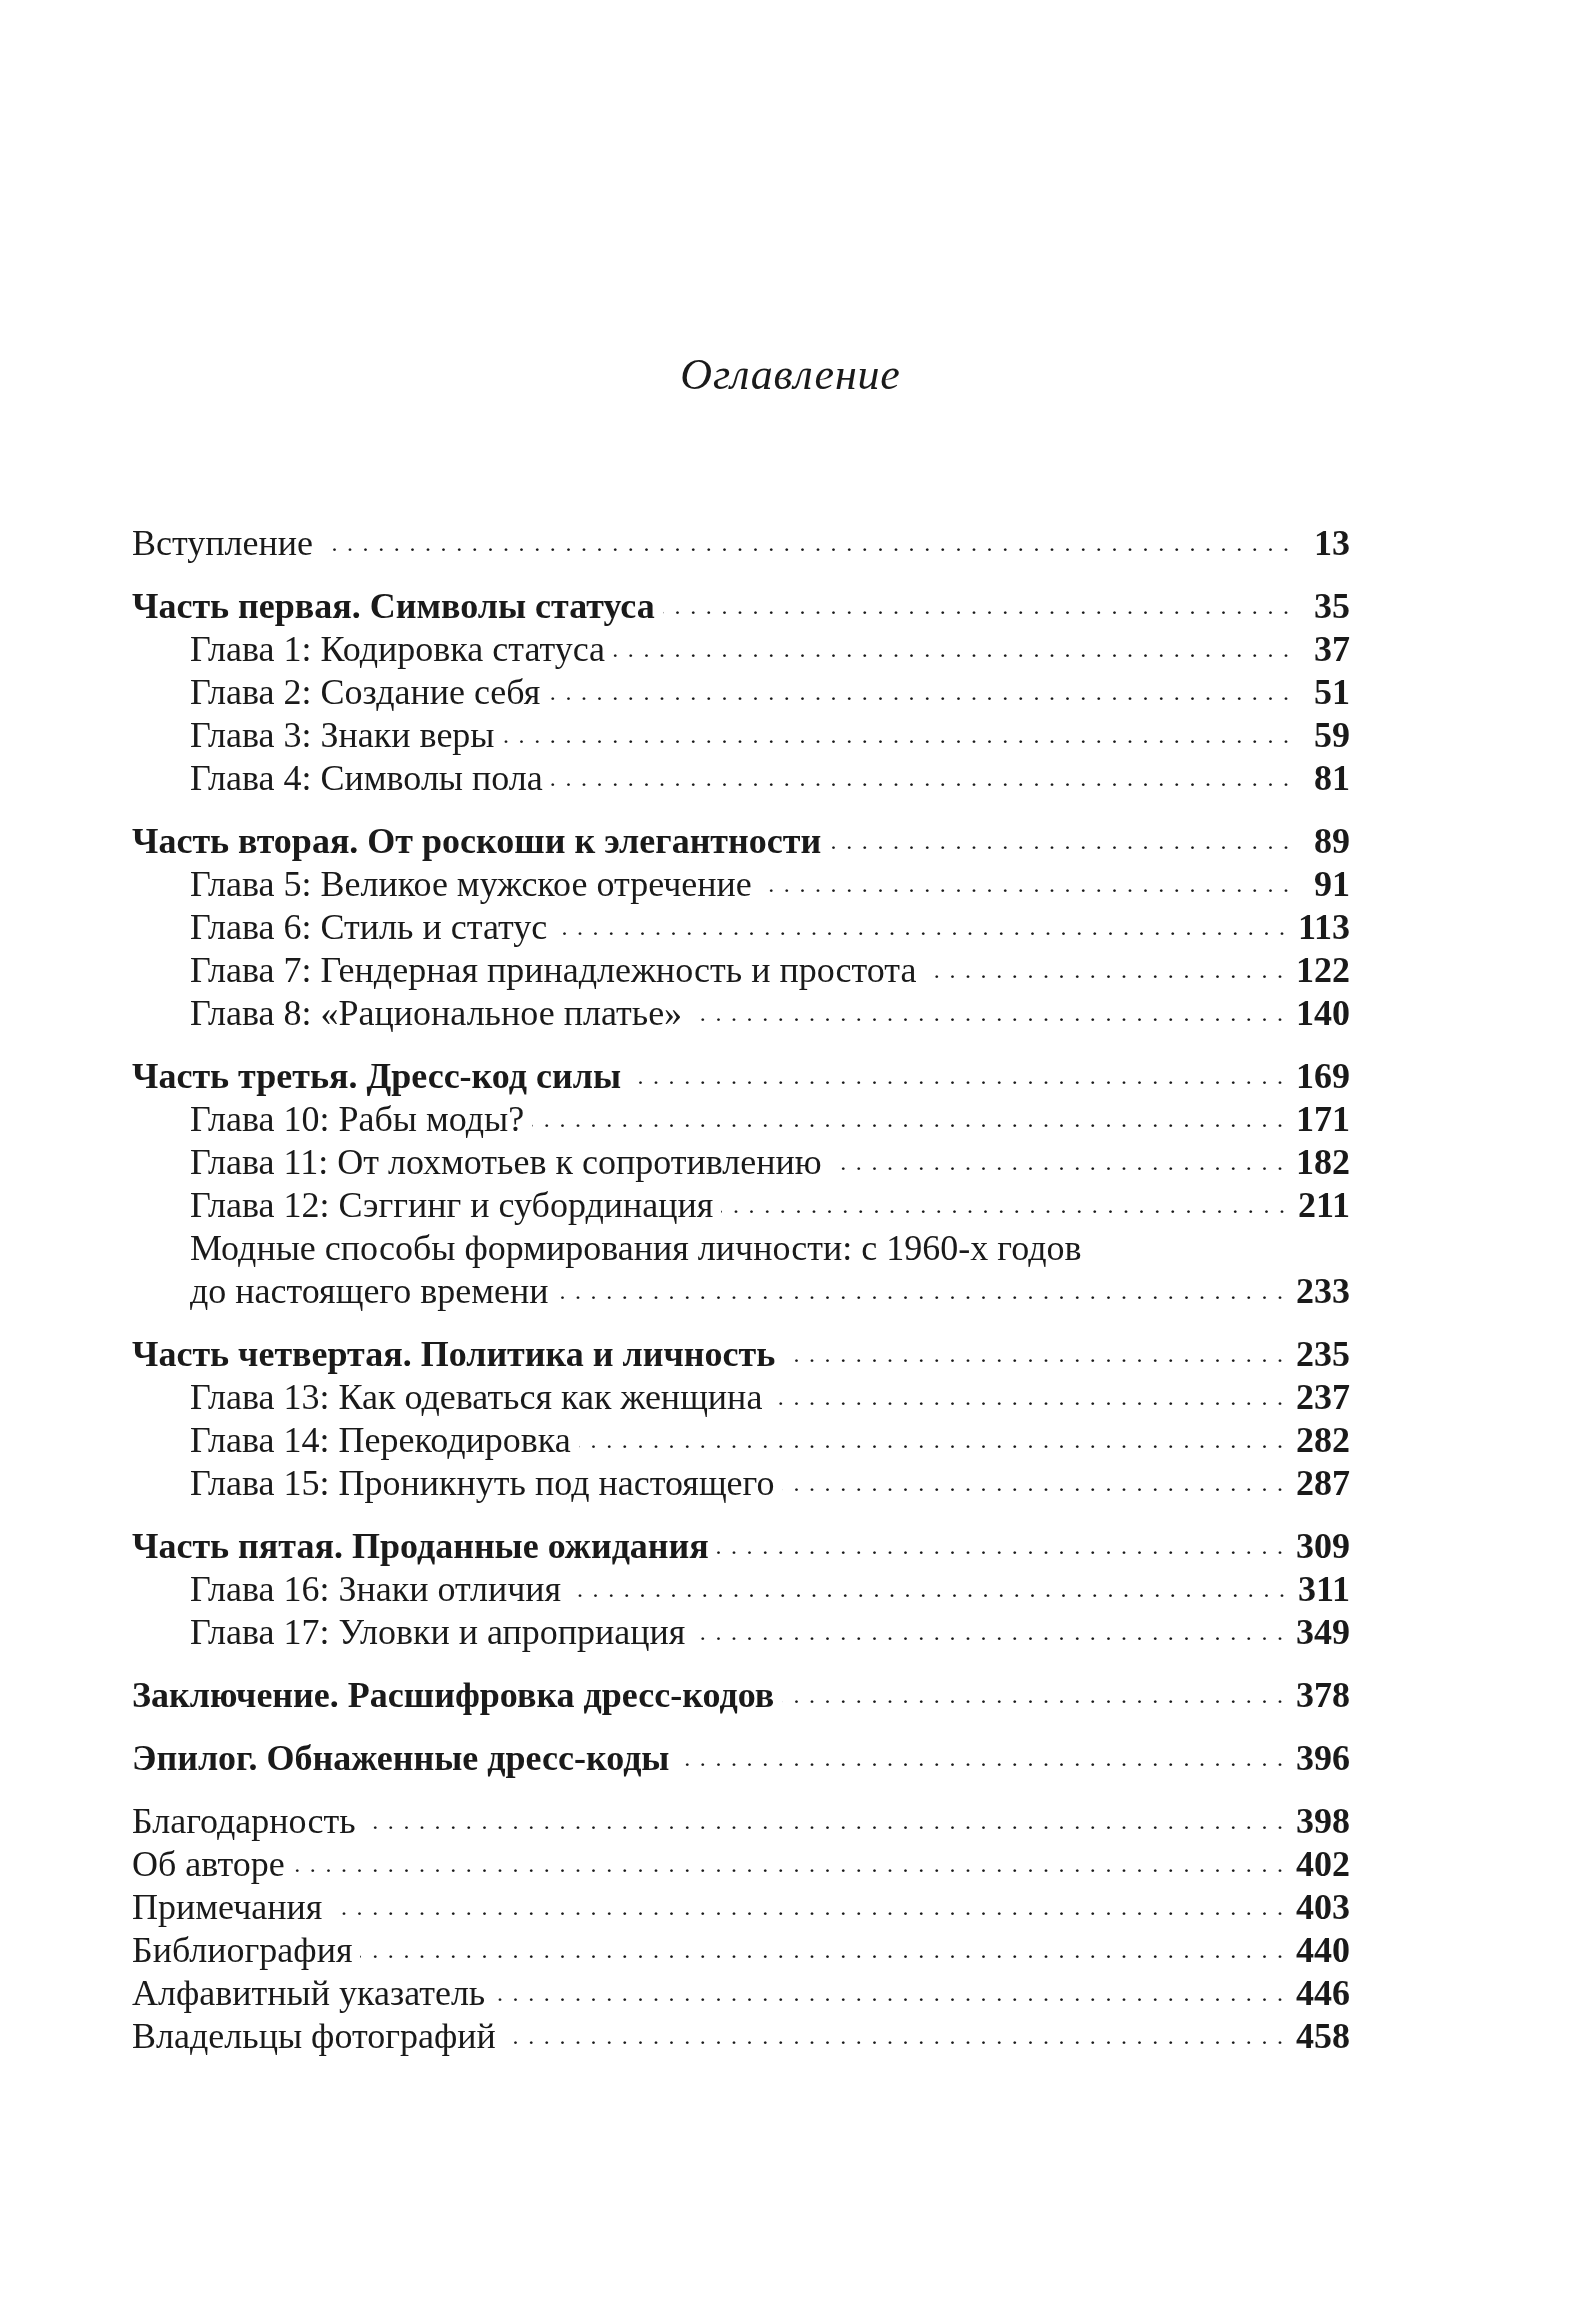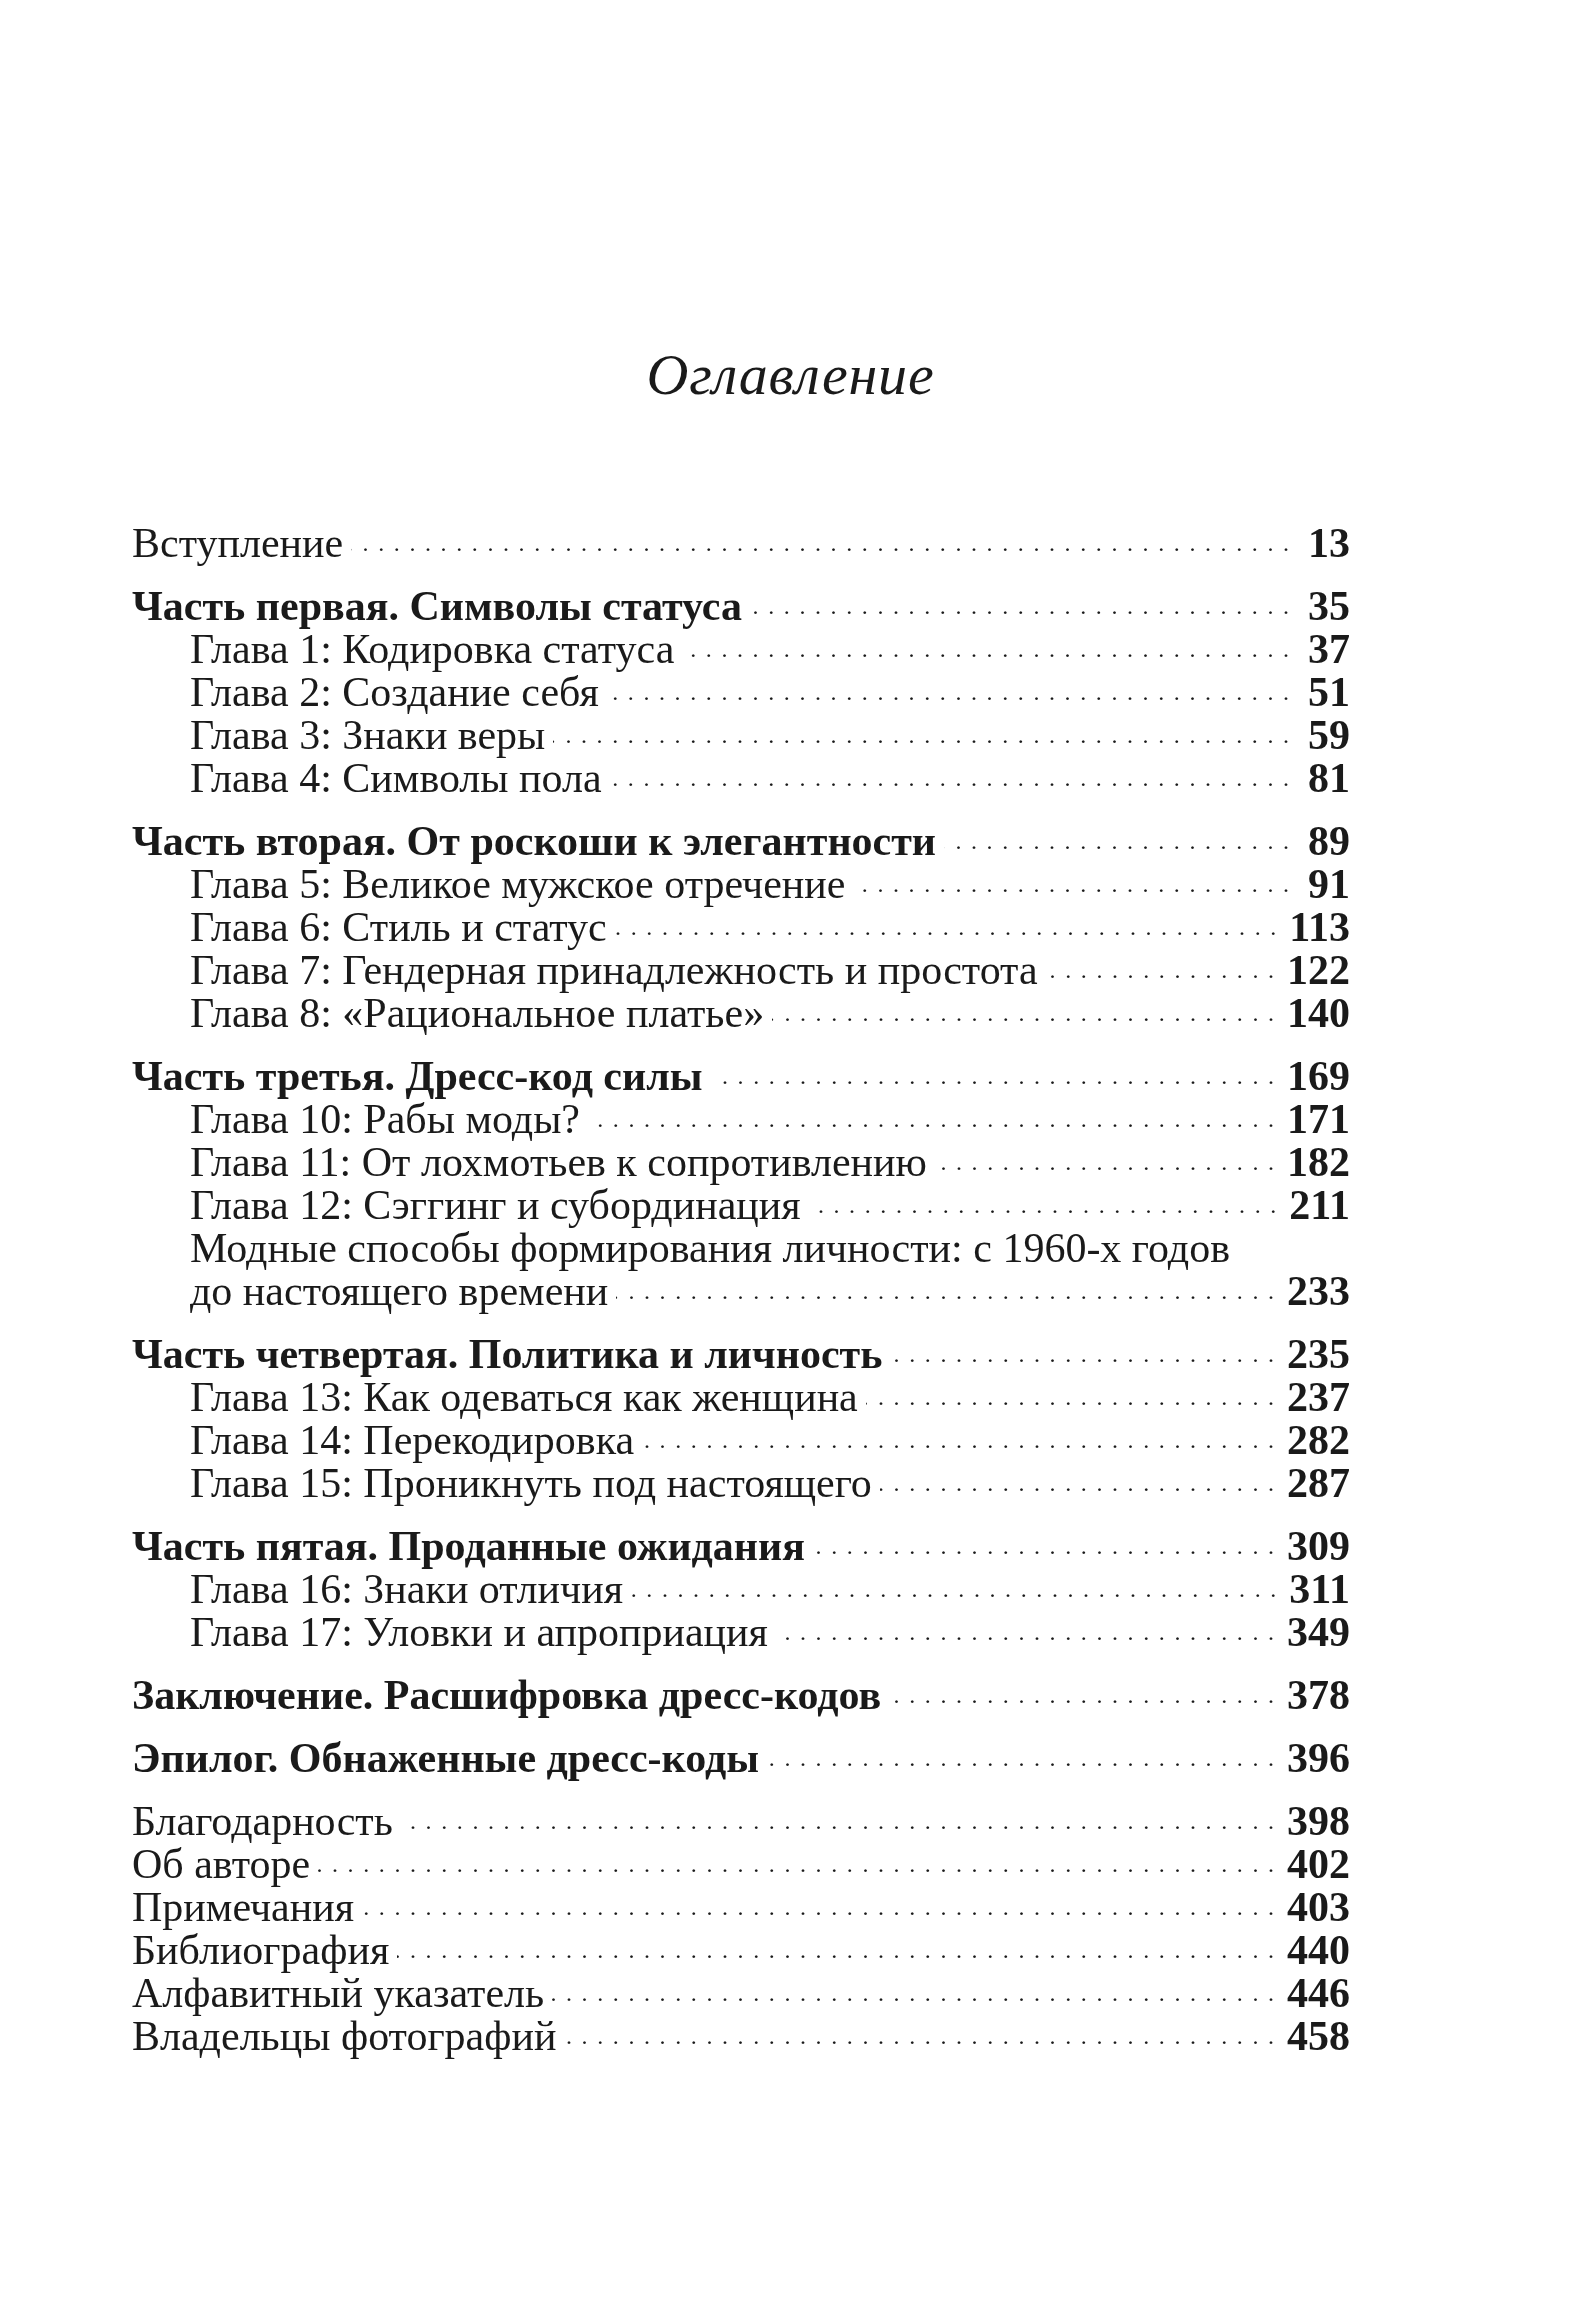--- a/index.html
+++ b/index.html
@@ -22,7 +22,7 @@
       width: 1581px;
       text-align: center;
       font-style: italic;
-      font-size: 58px;
+      font-size: 44px;
       letter-spacing: 0.8px;
       font-weight: normal;
       margin: 0;

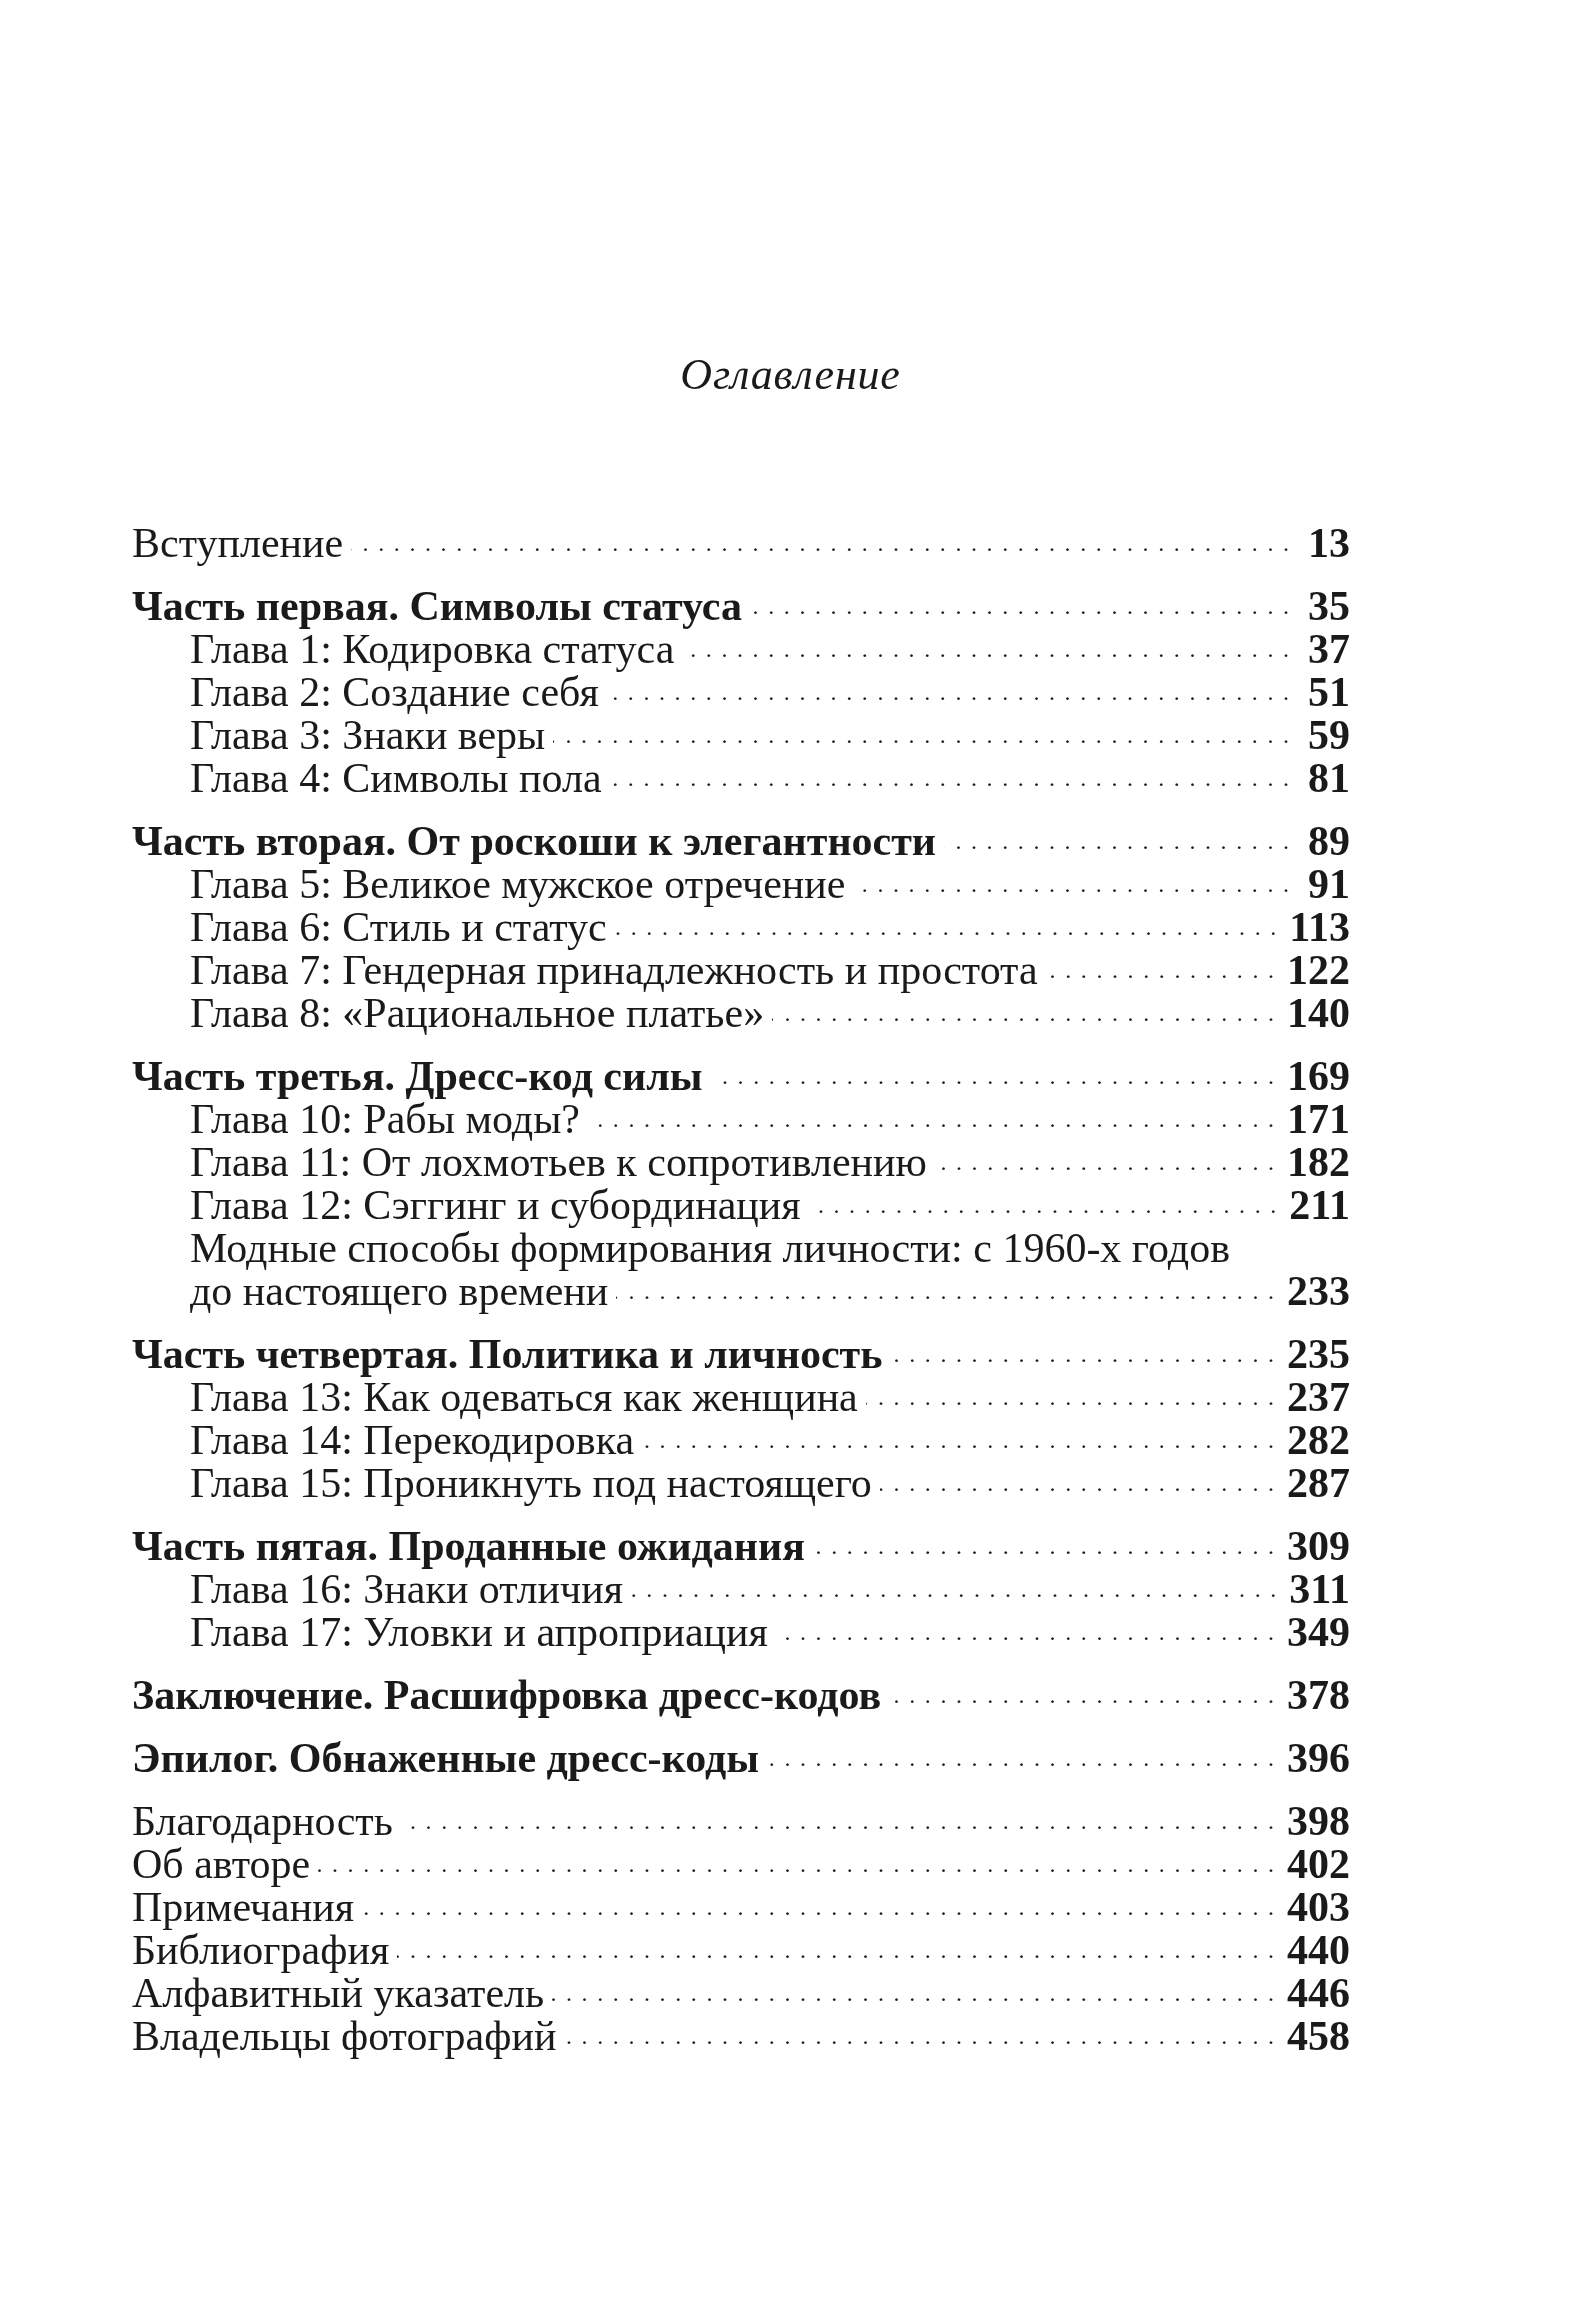--- a/index.html
+++ b/index.html
@@ -42,7 +42,7 @@
       align-items: center;
       height: 43px;
       line-height: 43px;
-      font-size: 42px;
+      font-size: 36px;
       white-space: nowrap;
     }
     .toc-row.indent {

